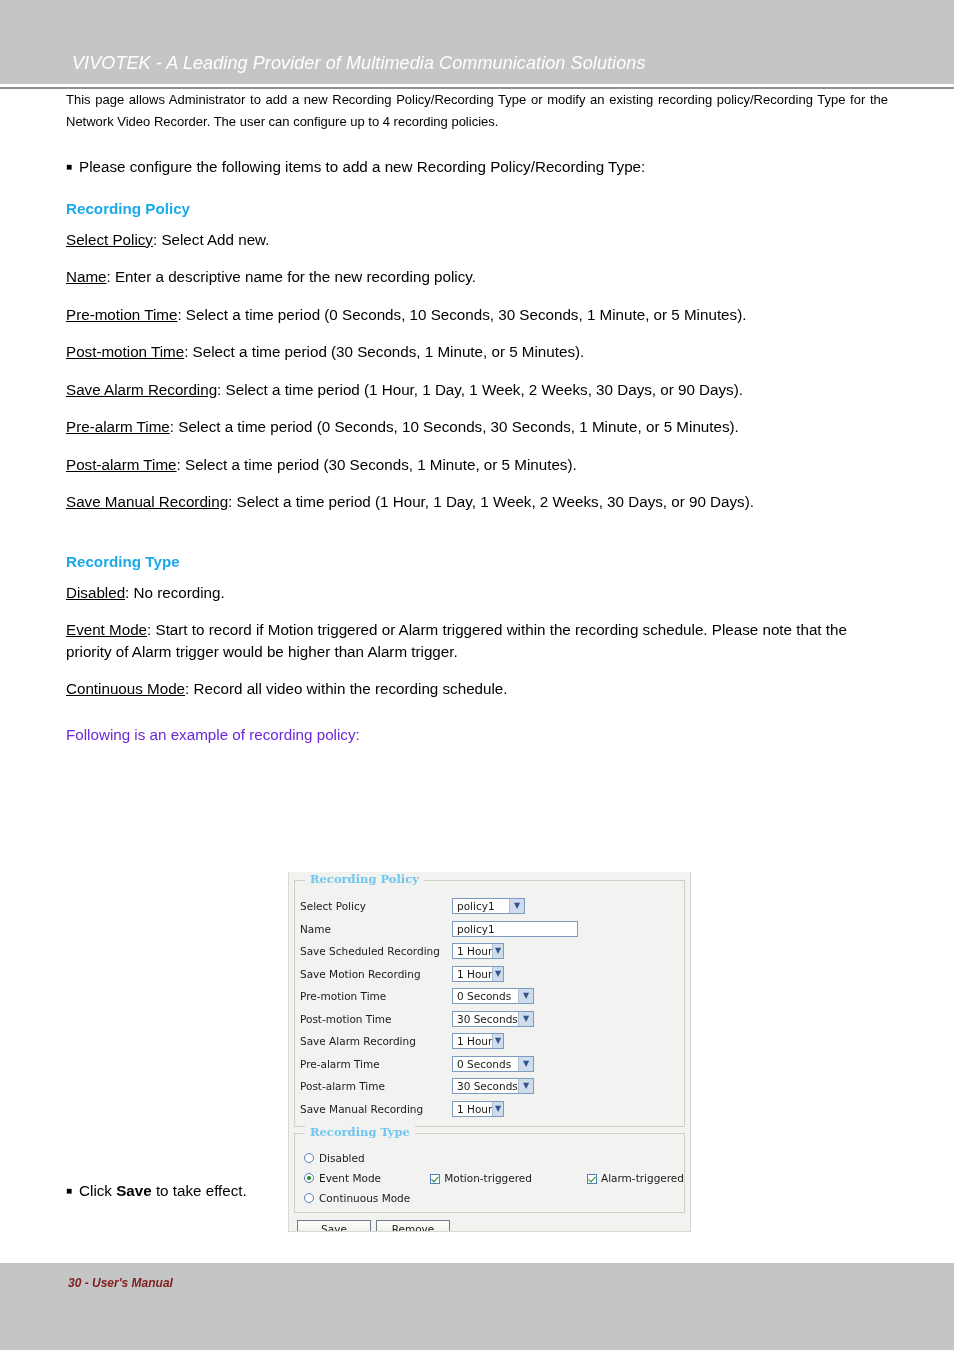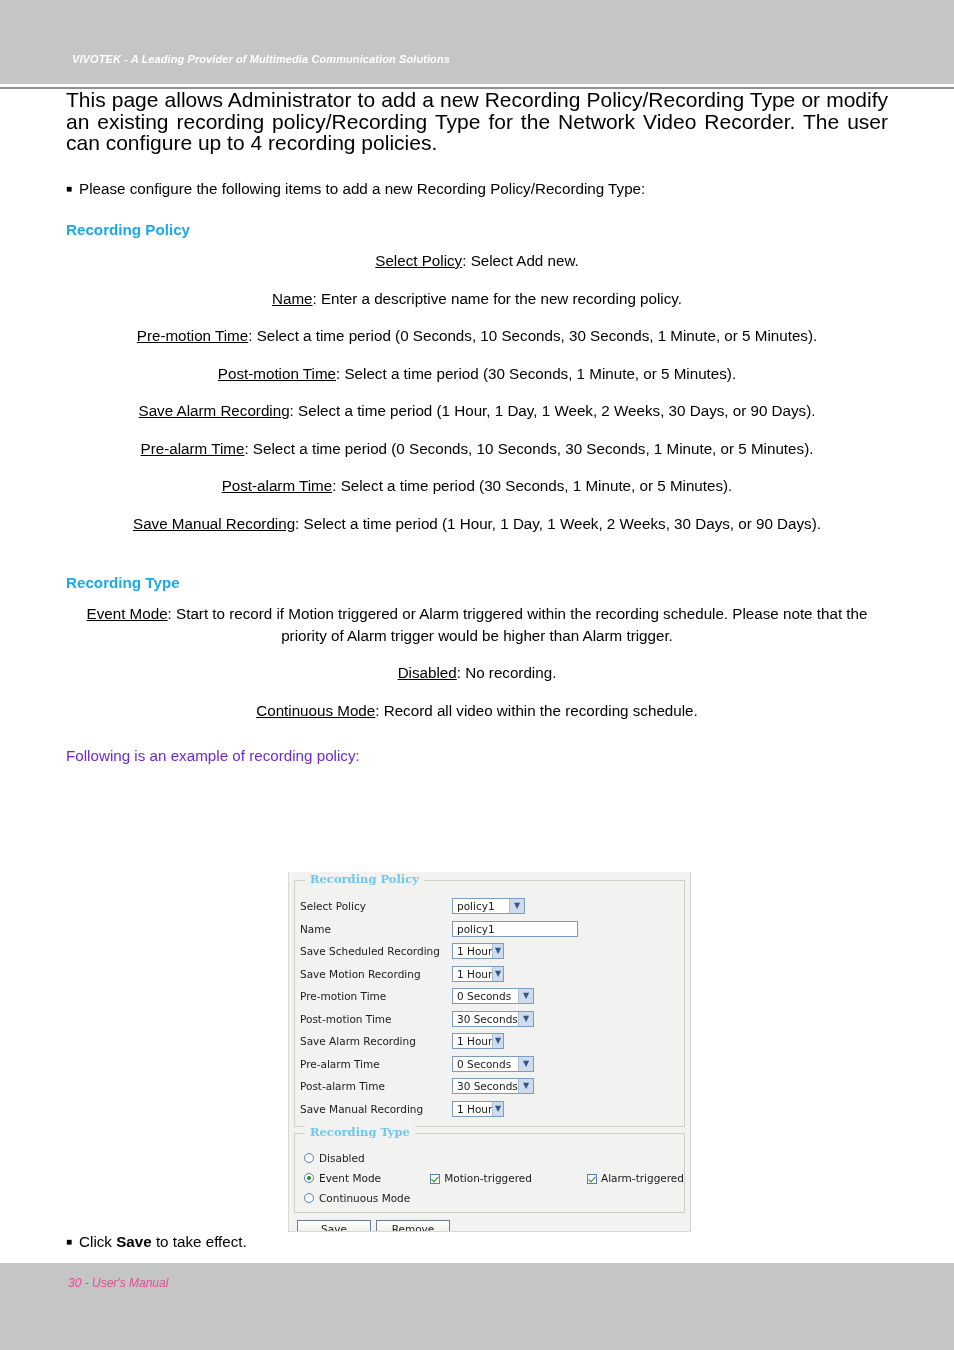--- a/index.html
+++ b/index.html
@@ -19,7 +19,7 @@
   }
   .header-title{
     position:absolute; left:72px; top:53px;
-    font-size:11px; font-weight:bold; font-style:italic;
+    font-size:18px; font-weight:normal; font-style:italic;
     color:#ffffff; letter-spacing:.1px; white-space:nowrap;
   }
   .header-rule{

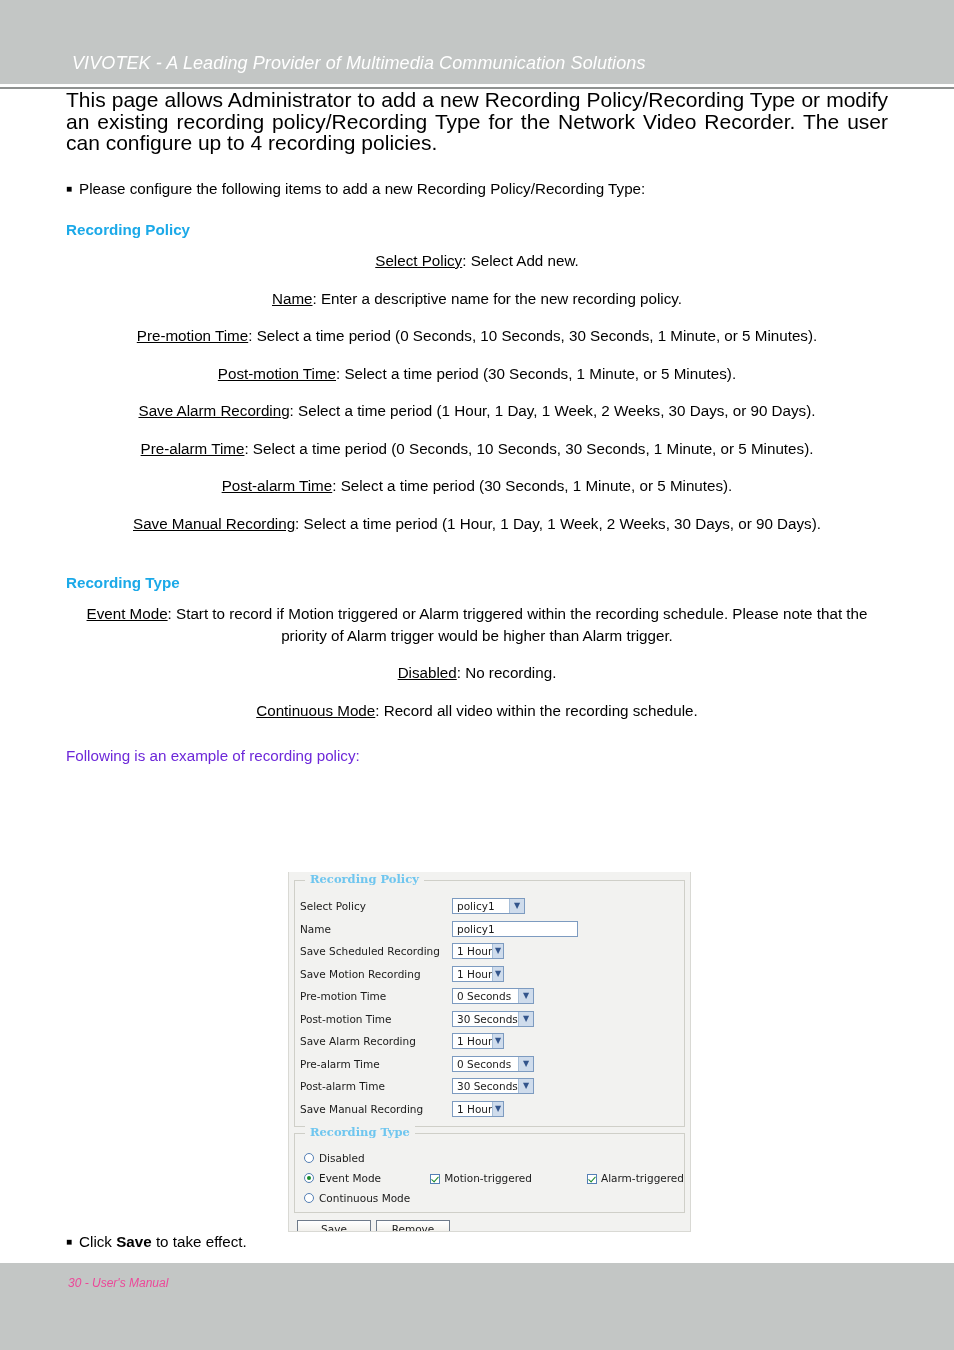--- a/index.html
+++ b/index.html
@@ -37,7 +37,7 @@
 
   p.para{
     margin:0 0 0 0;
-    font-size:21px;
+    font-size:13px;
     line-height:21.5px;
     color:#000000;
     text-align:justify;

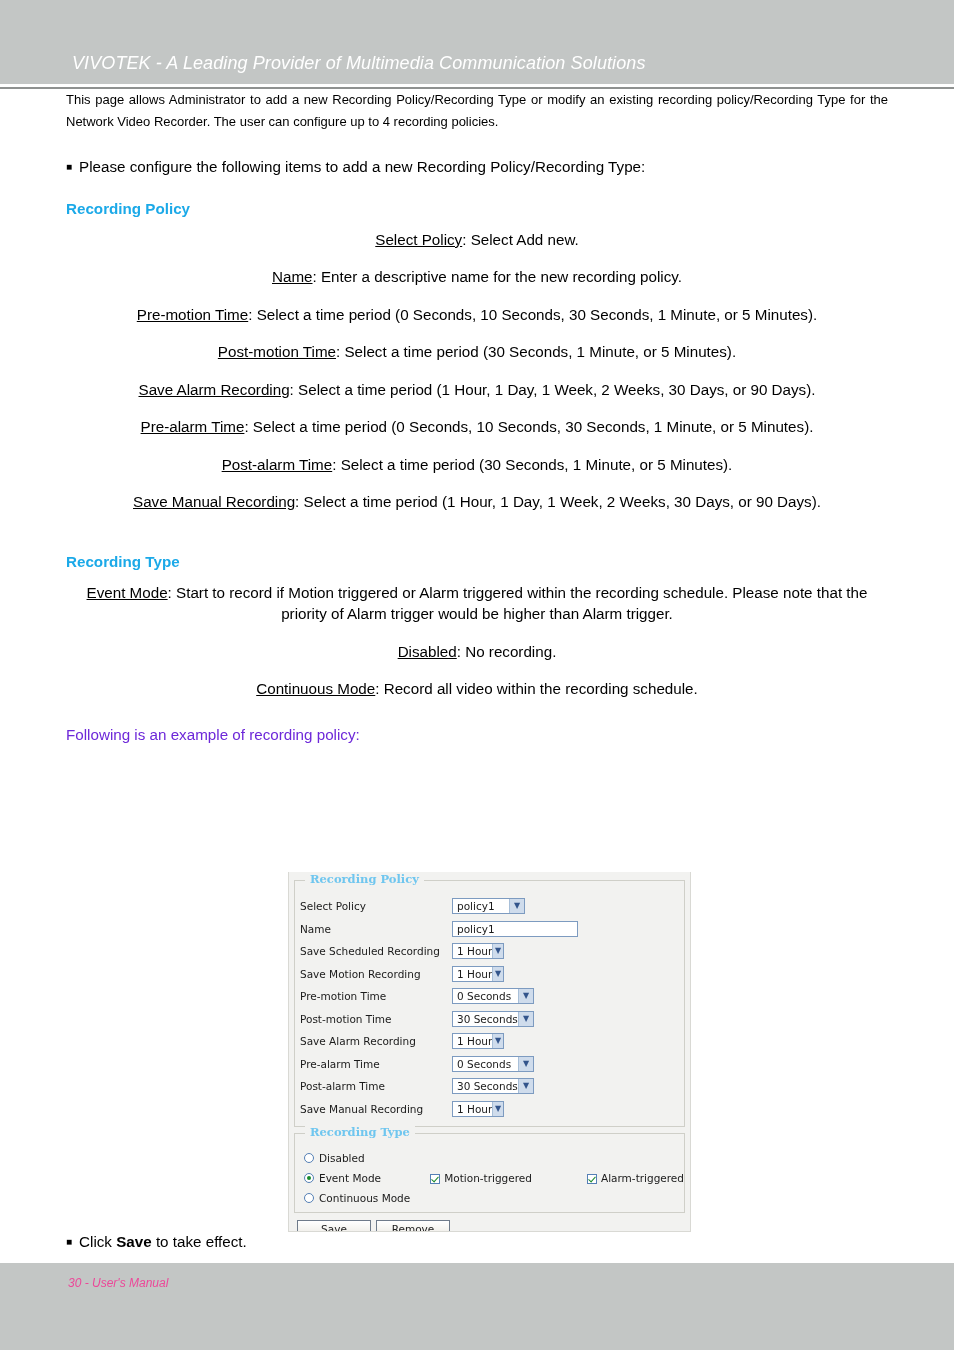--- a/index.html
+++ b/index.html
@@ -60,7 +60,6 @@
   .item{
     font-size:15.2px; line-height:21.5px; color:#000;
     margin-bottom:16px;
-    text-align:center;
   }
   .item .term{ text-decoration:underline; }
 

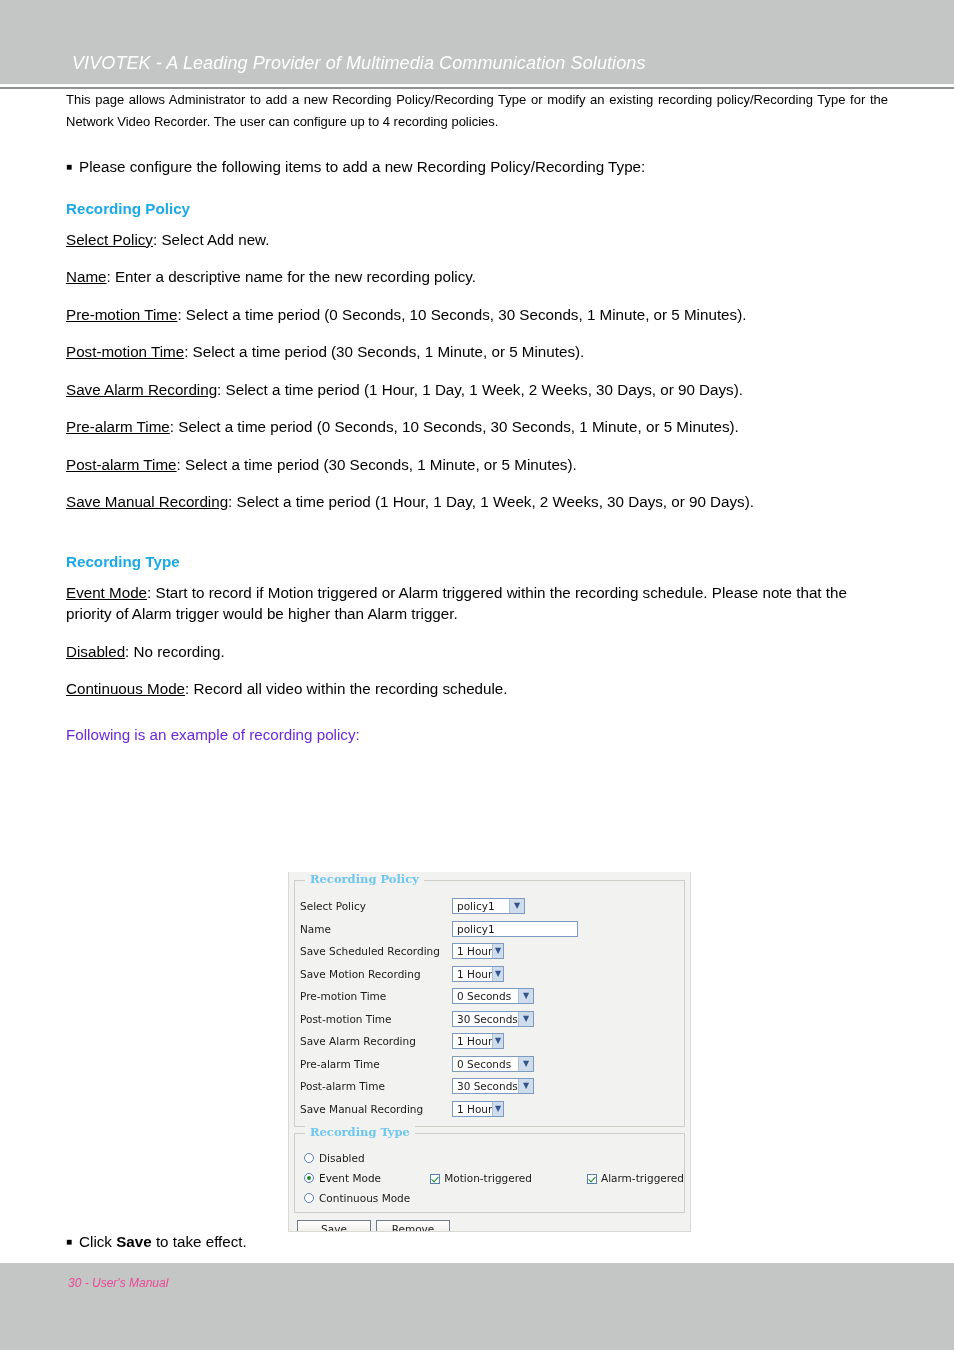--- a/index.html
+++ b/index.html
@@ -230,10 +230,10 @@
   <h2 class="section" style="margin-top:40px;">Recording Type</h2>
 
   <div class="item">
+    <span class="term">Disabled</span><span>: No recording.</span>
+  </div>
+  <div class="item">
     <span class="term">Event Mode</span><span>: Start to record if Motion triggered or Alarm triggered within the recording schedule. Please note that the priority of Alarm trigger would be higher than Alarm trigger.</span>
-  </div>
-  <div class="item">
-    <span class="term">Disabled</span><span>: No recording.</span>
   </div>
   <div class="item">
     <span class="term">Continuous Mode</span><span>: Record all video within the recording schedule.</span>

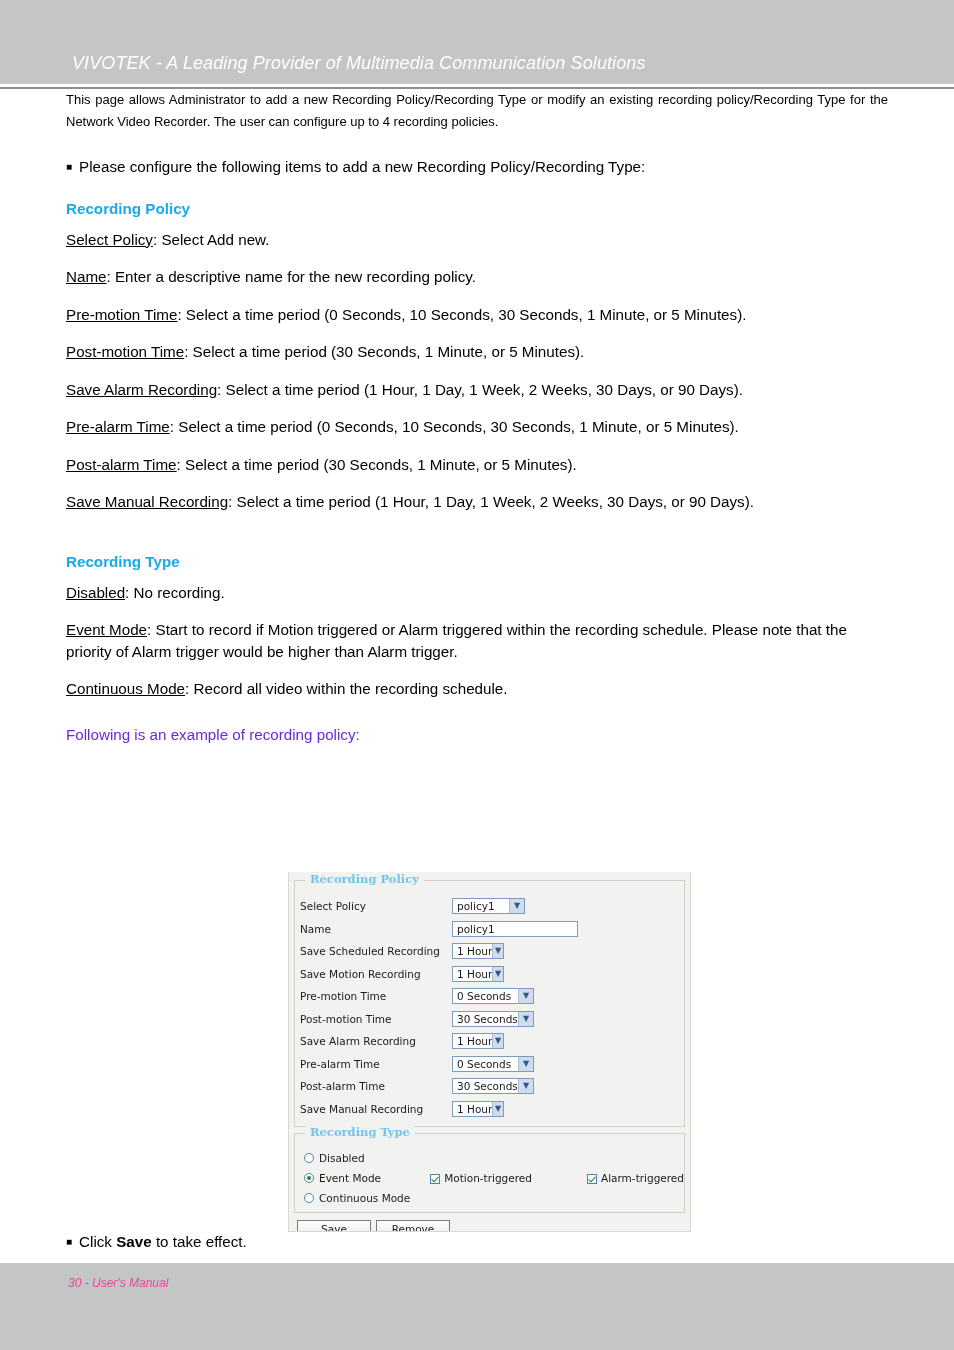--- a/index.html
+++ b/index.html
@@ -170,7 +170,7 @@
   }
 
   .click-save{
-    position:absolute; left:66px; top:1233px;
+    position:absolute; left:66px; top:1182px;
     font-size:15.2px; color:#000;
   }
   .click-save b{ font-weight:bold; }

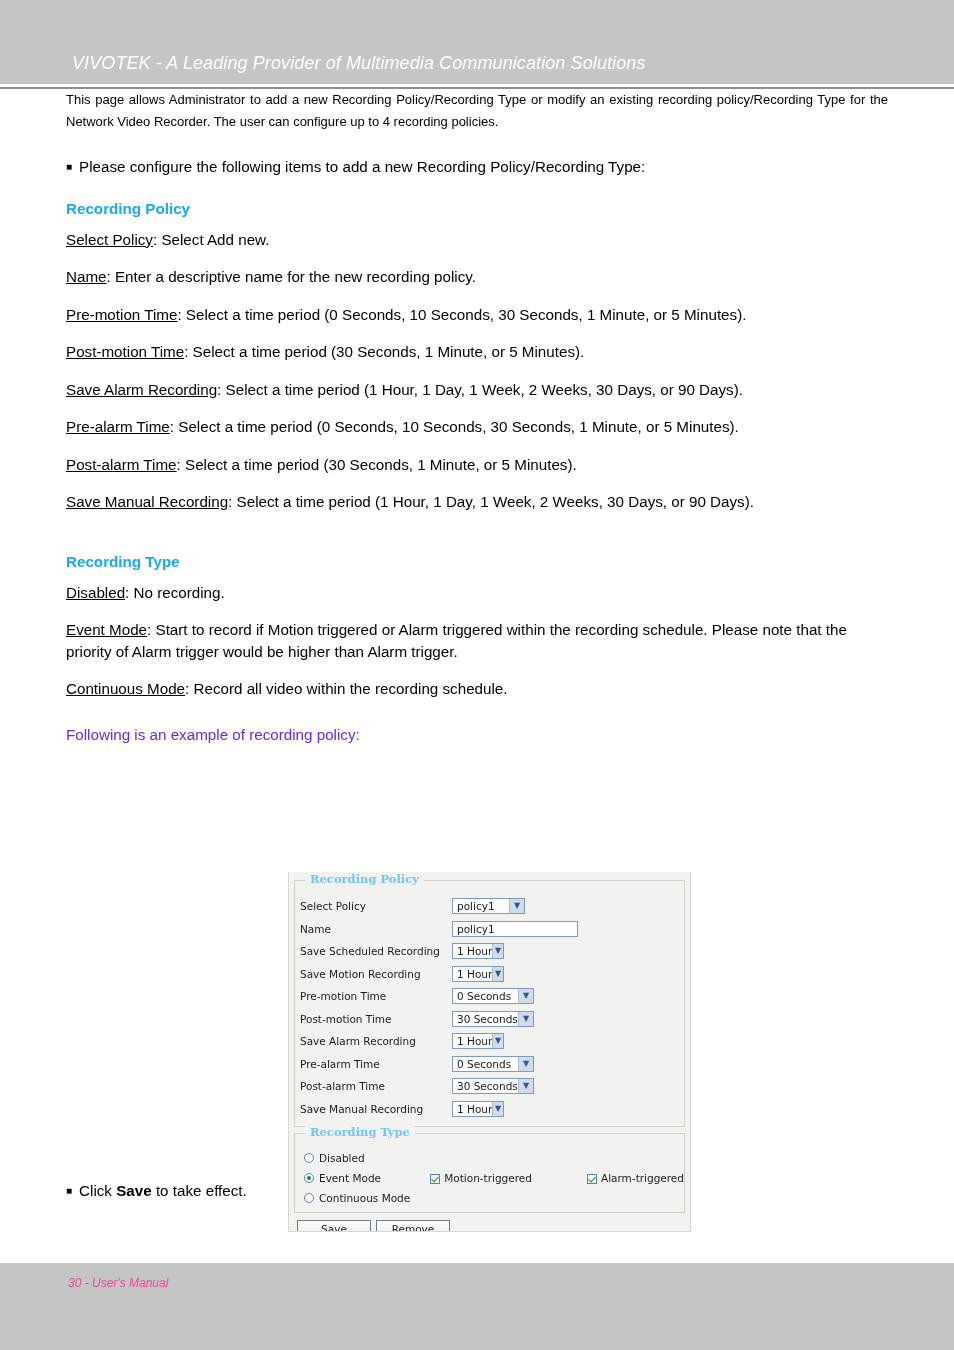--- a/index.html
+++ b/index.html
@@ -182,7 +182,7 @@
   }
   .footer-text{
     position:absolute; left:68px; top:1276px;
-    font-size:12px; font-style:italic; color:#ec4899;
+    font-size:12px; font-style:italic; color:#7f1d1d;font-weight:bold;
   }
 </style>
 </head>

